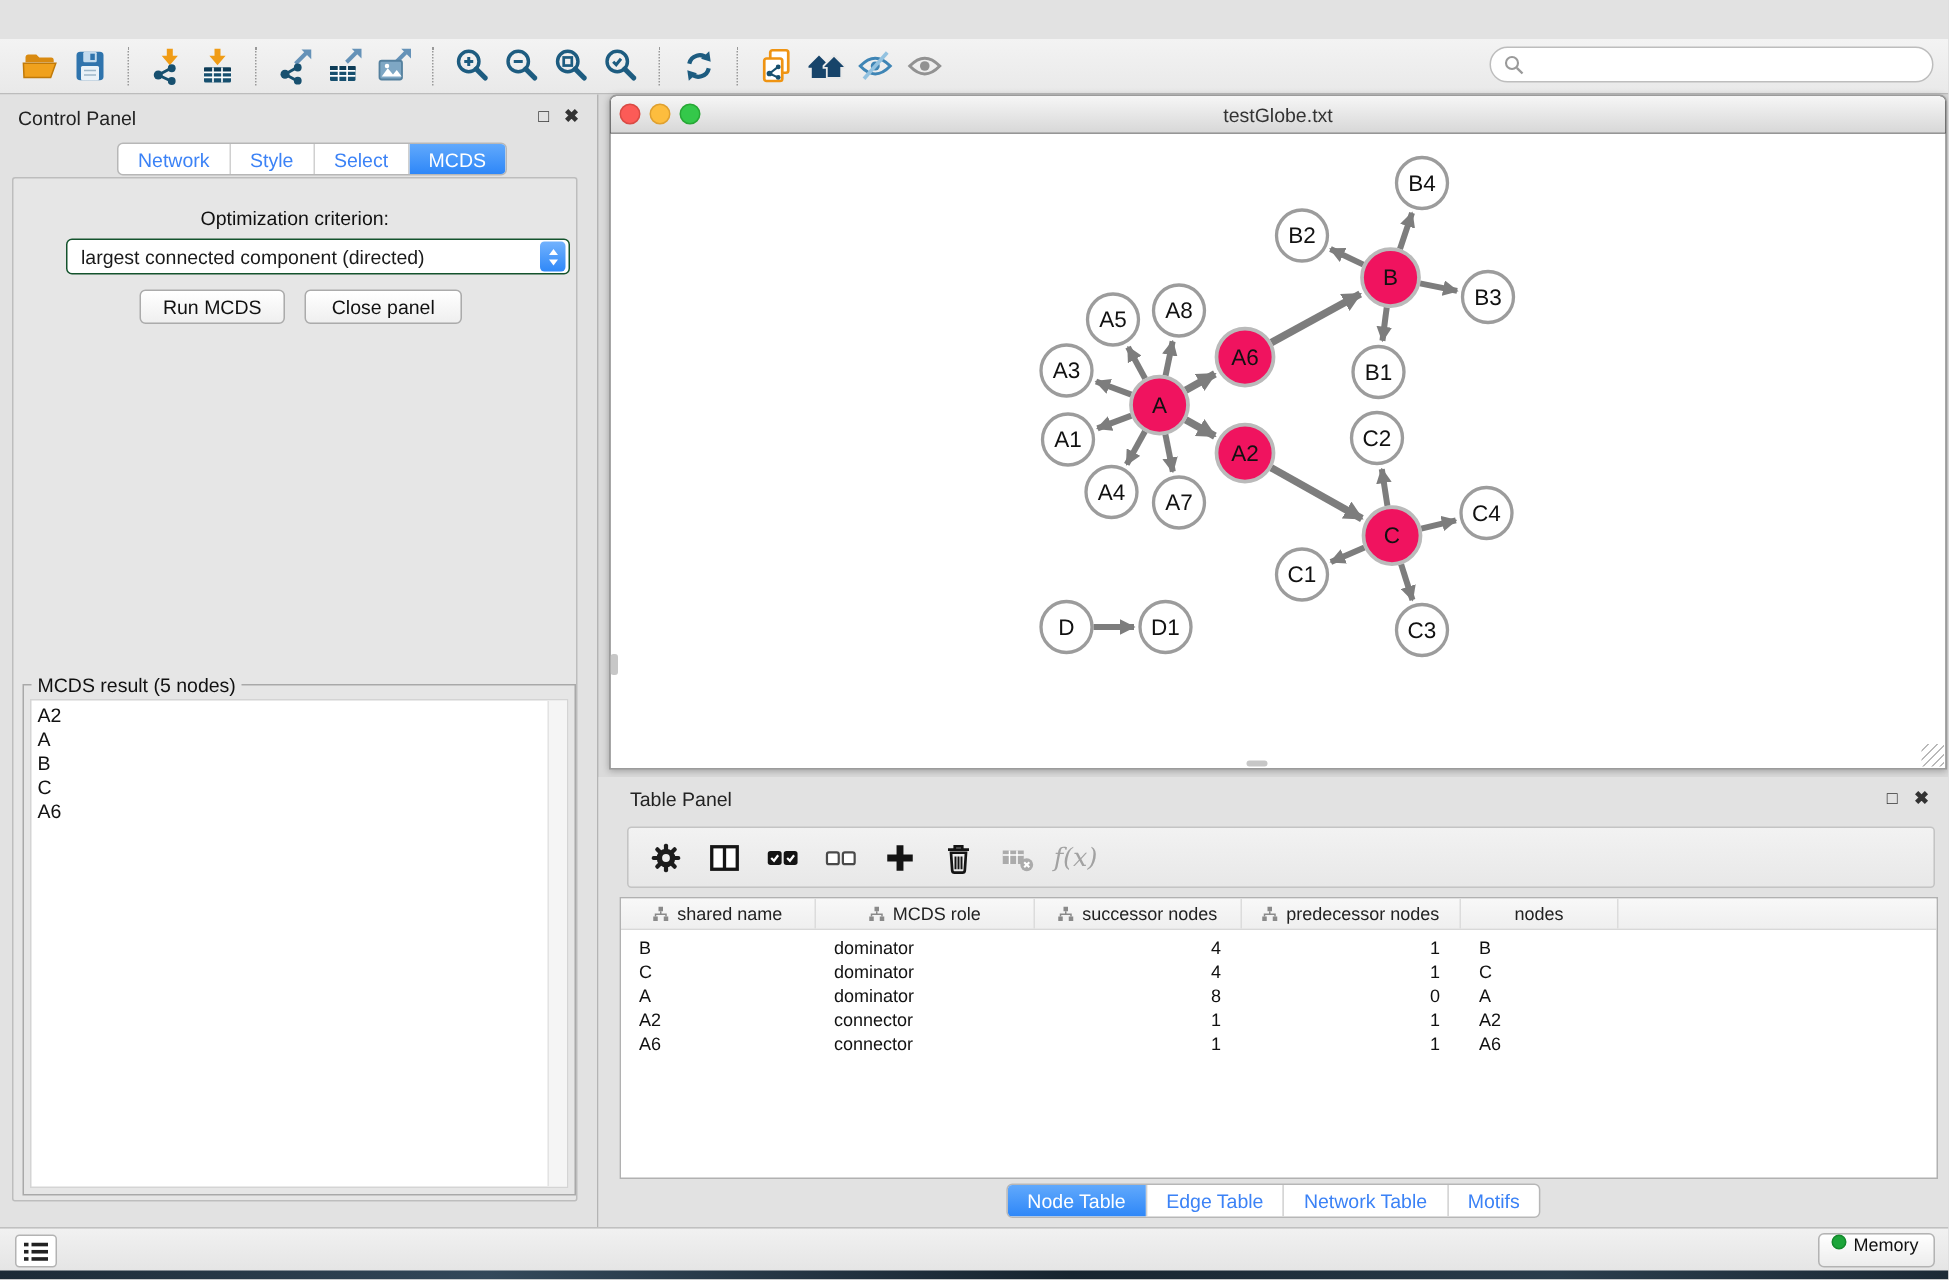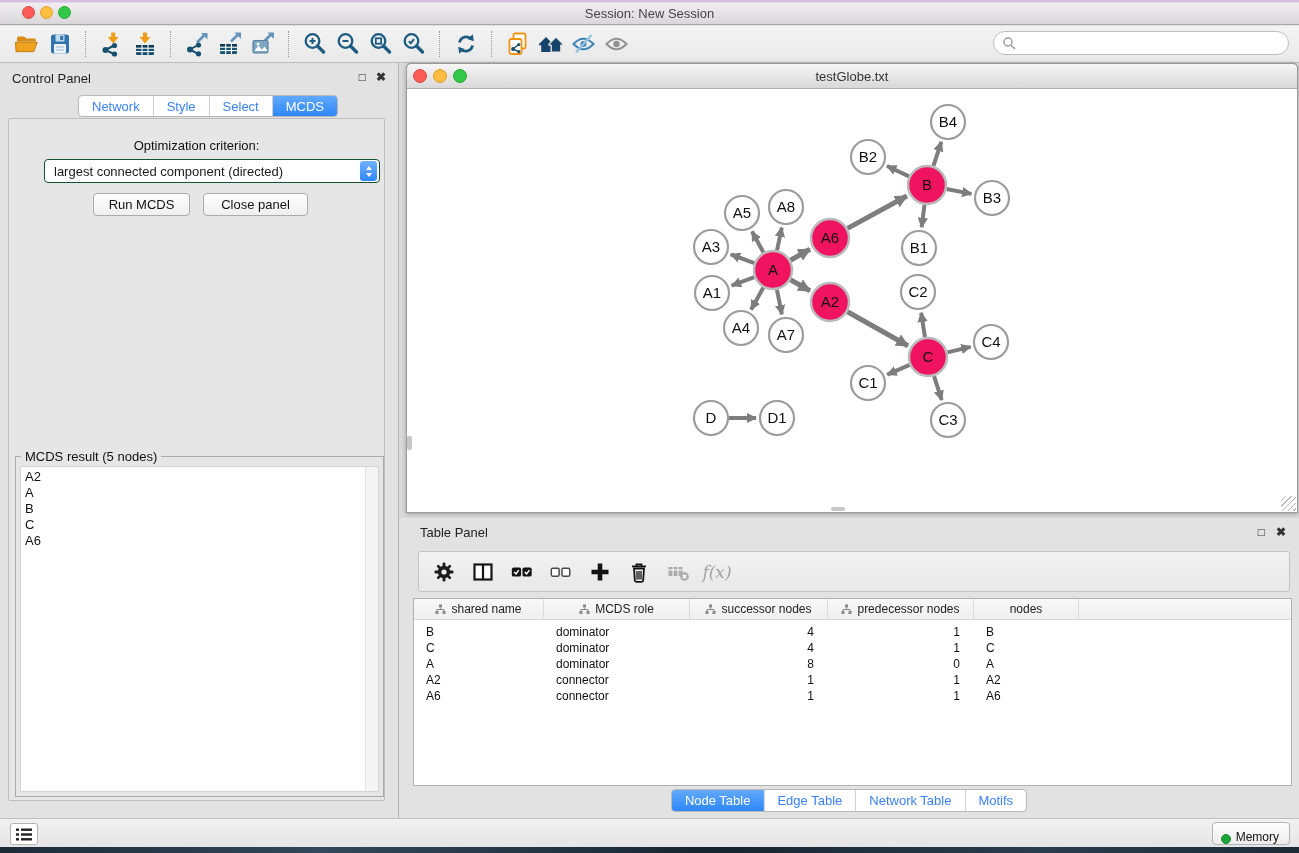--- a/index.html
+++ b/index.html
@@ -108,12 +108,6 @@
 
 <div class="screen">
 
-  <div class="titlebar">
-    <span class="tl red"></span>
-    <span class="tl yellow"></span>
-    <span class="tl green"></span>
-    <div class="title-text">Session: New Session</div>
-  </div>
 
   <div class="toolbar">
     <div class="tb-btn">

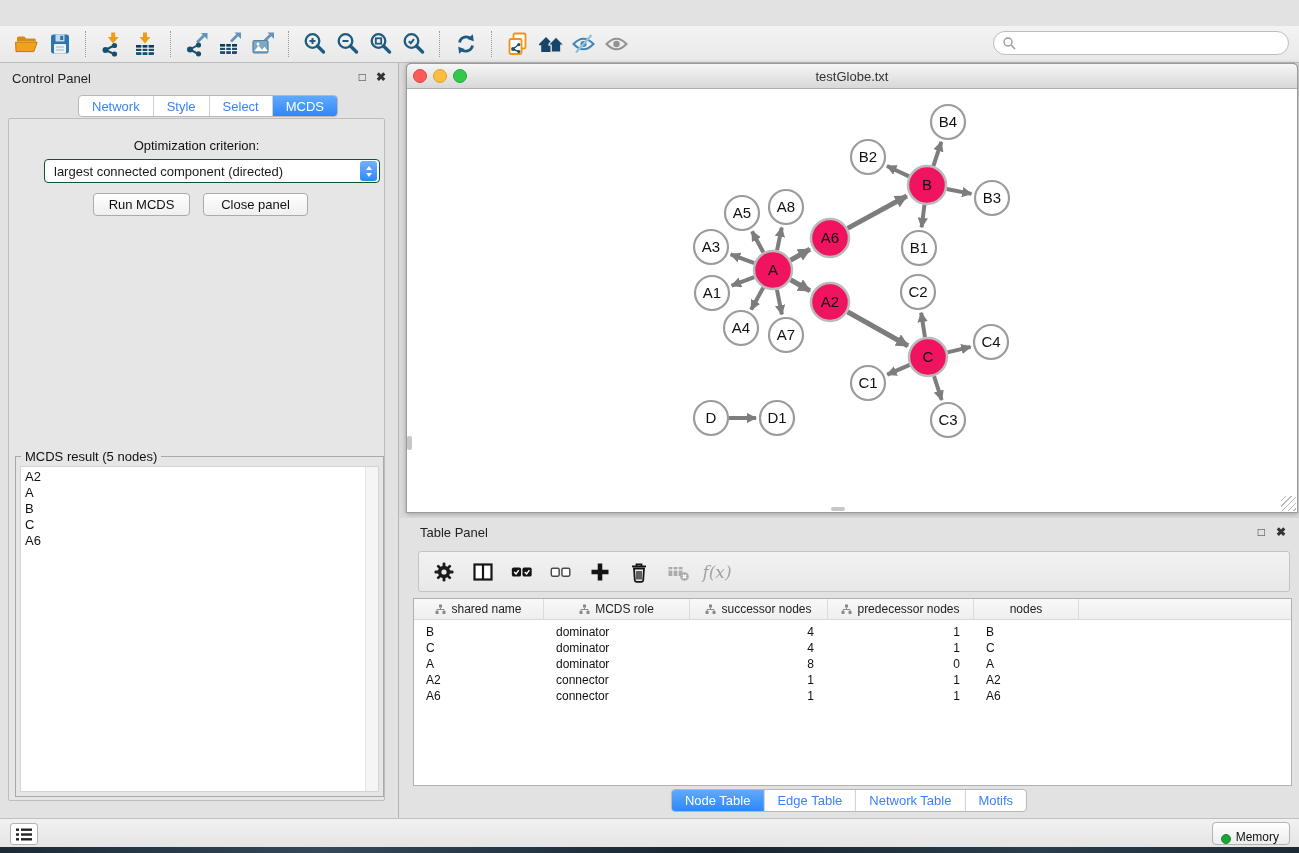--- a/index.html
+++ b/index.html
@@ -98,7 +98,7 @@
   .status-bar { position:absolute; left:0; top:818px; width:100%; height:29px; background:linear-gradient(#f1f1f1,#e5e5e5); border-top:1px solid #c0c0c0; }
   .list-btn { position:absolute; left:10px; top:4px; width:28px; height:22px; background:#fff; border:1px solid #b3b3b3; border-radius:3px; display:flex; align-items:center; justify-content:center; }
   .memory-btn { position:absolute; right:9px; top:3px; height:23px; padding:0 10px 0 8px; background:linear-gradient(#ffffff,#ececec);
-    border:1px solid #b3b3b3; border-radius:4px; display:flex; align-items:flex-end; gap:5px; font-size:12px; color:#111; }
+    border:1px solid #b3b3b3; border-radius:4px; display:flex; align-items:flex-start; gap:5px; font-size:12px; color:#111; }
   .memory-dot { width:10px; height:10px; border-radius:50%; background:#1ca53a; border:1px solid #148a2d; }
   .desktop-strip { position:absolute; left:0; bottom:0; width:100%; height:6px;
     background:linear-gradient(90deg,#1c2a36,#33485a 25%,#17242f 55%,#2a3d4c 80%,#1c2a36); }

